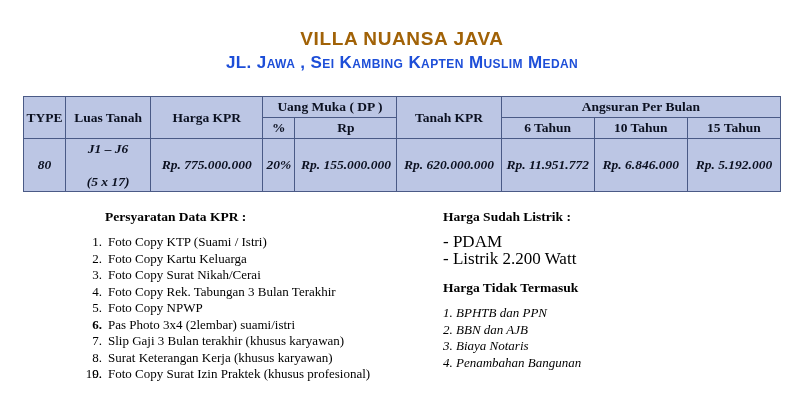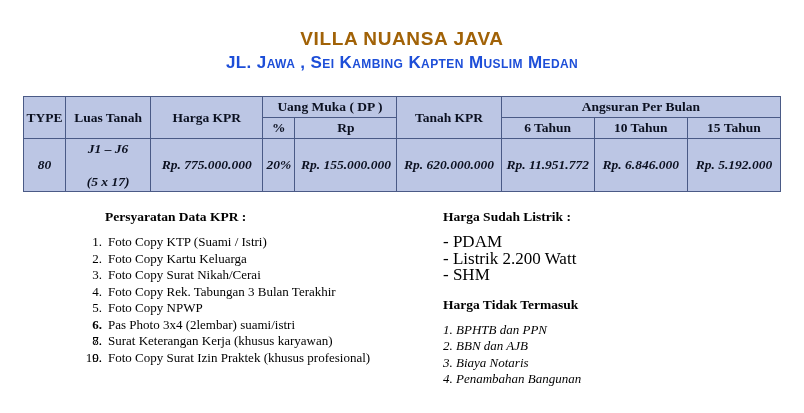--- a/index.html
+++ b/index.html
@@ -238,7 +238,6 @@
     <ul class="dashlist" id="inc-list">
         <li>- PDAM</li>
         <li>- Listrik 2.200 Watt</li>
-        <li>- SHM</li>
       </ul>
     <div class="gap"></div>
     <div class="sec-head">Harga Tidak Termasuk</div>

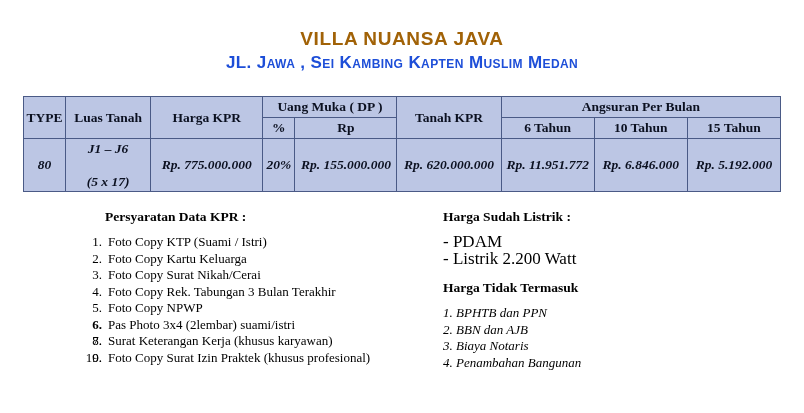--- a/index.html
+++ b/index.html
@@ -226,7 +226,7 @@
         <li><span class="num">4.</span><span>Foto Copy Rek. Tabungan 3 Bulan Terakhir</span></li>
         <li><span class="num">5.</span><span>Foto Copy NPWP</span></li>
         <li class="bold"><span class="num">6.</span><span>Pas Photo 3x4 (2lembar) suami/istri</span></li>
-        <li><span class="num">7.</span></li>
+        <li><span class="num">7.</span><span>Slip Gaji 3 Bulan terakhir (khusus karyawan)</span></li>
         <li><span class="num">8.</span><span>Surat Keterangan Kerja (khusus karyawan)</span></li>
         <li><span class="num">9.</span></li>
         <li><span class="num">10.</span><span>Foto Copy Surat Izin Praktek (khusus profesional)</span></li>

